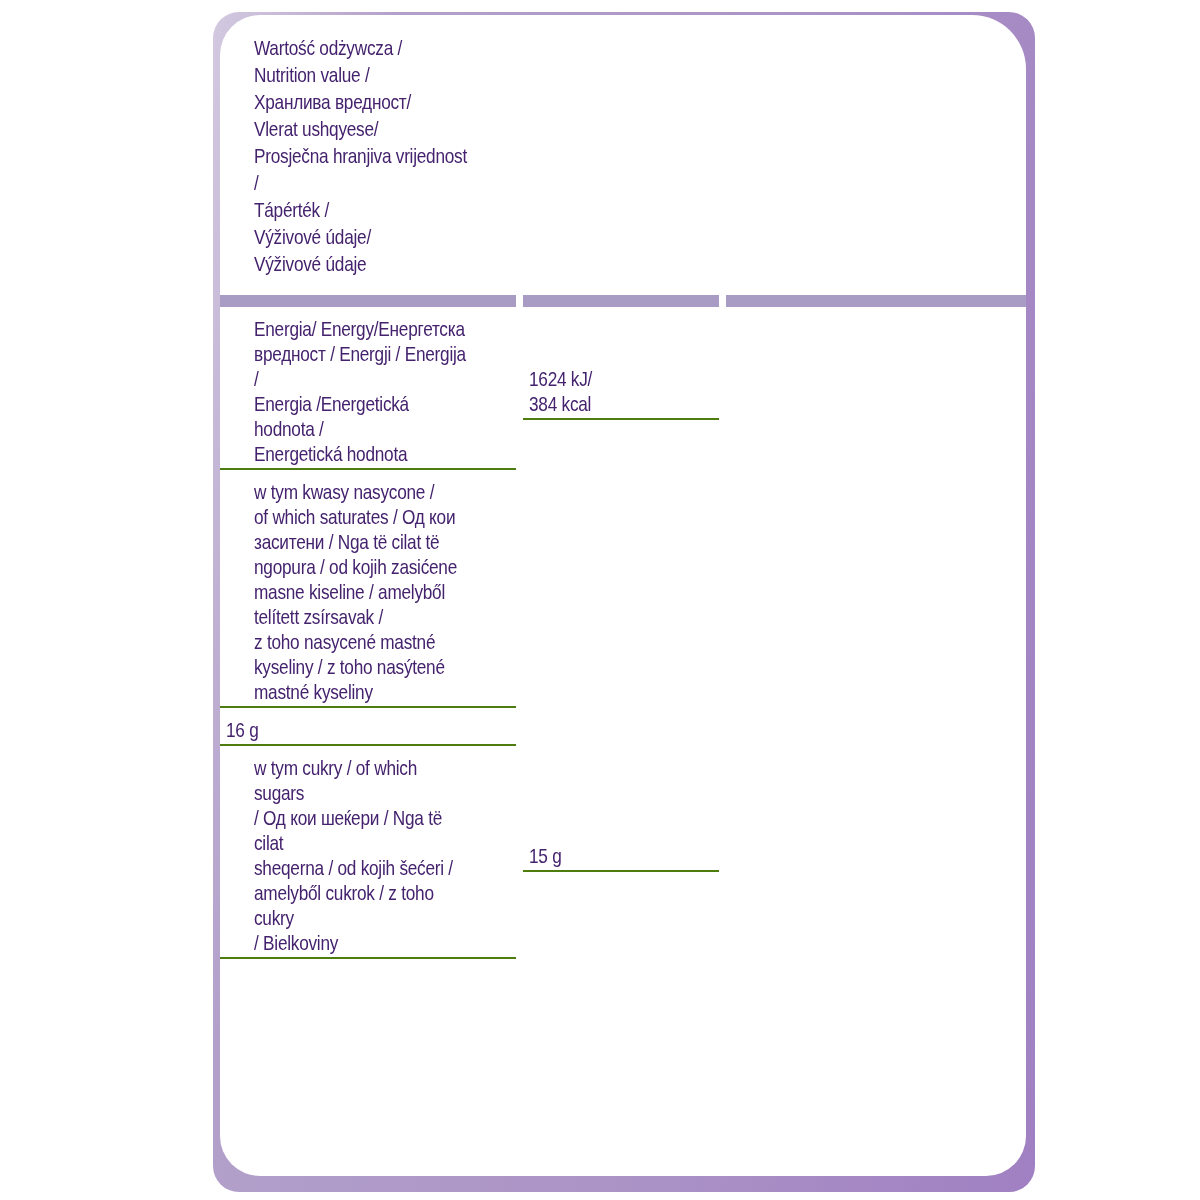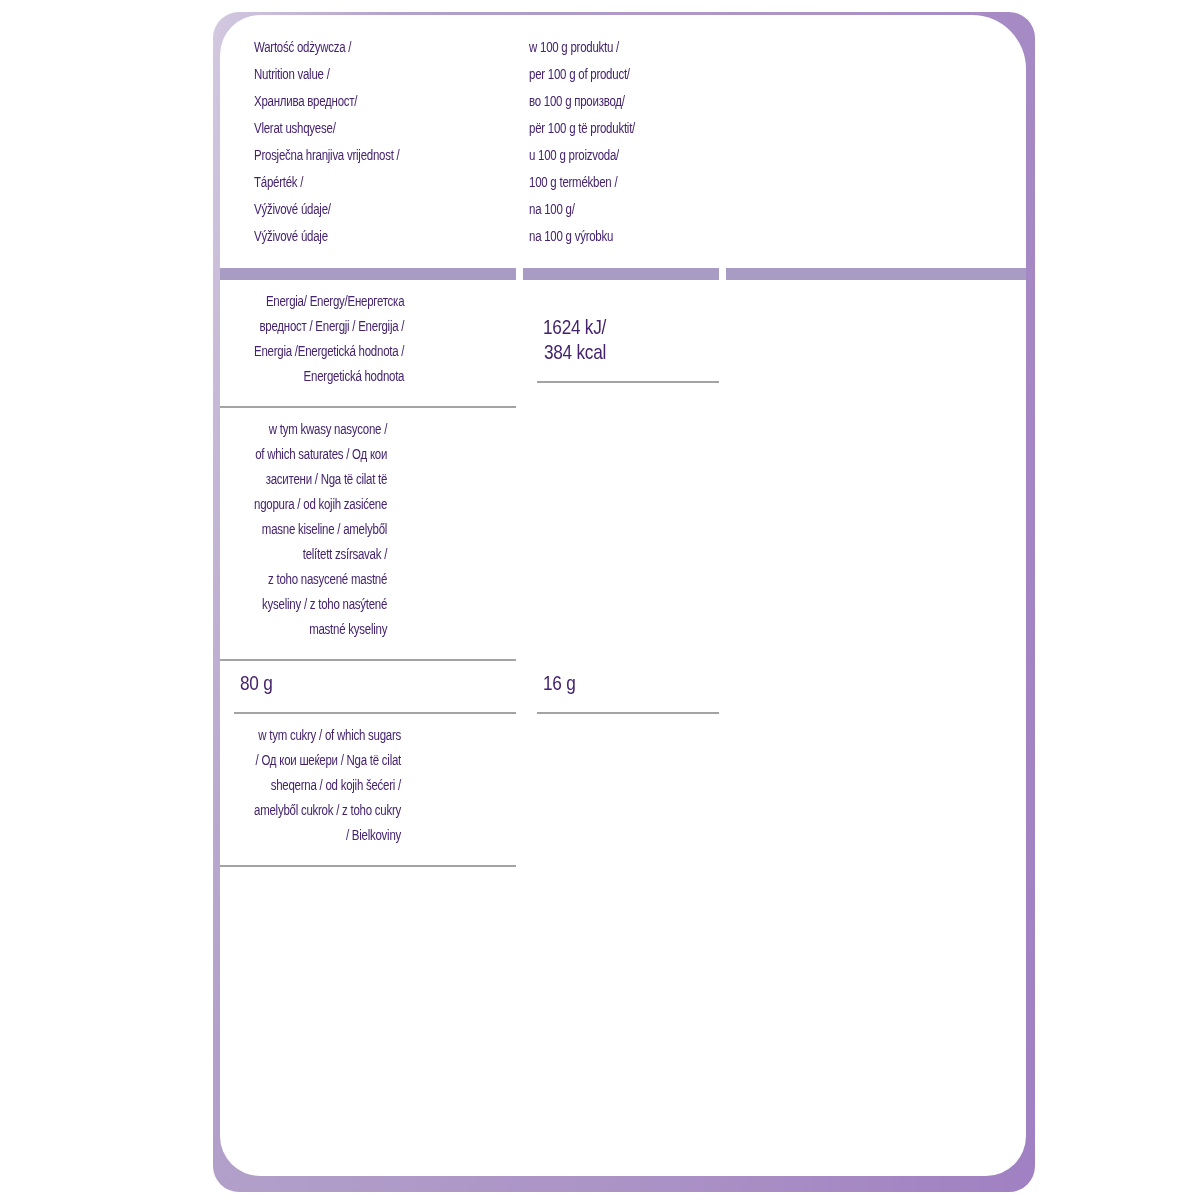--- a/index.html
+++ b/index.html
@@ -12,7 +12,7 @@
         border-radius:40px 54px 40px 40px;overflow:hidden;}
   .inner{position:absolute;left:0;top:0;right:0;bottom:0;padding-top:19px;}
   .grid{display:grid;grid-template-columns:296px 196px 1fr;column-gap:7px;}
-  .cell{color:#44226e;font-size:14px;line-height:25px;letter-spacing:-0.3px;}
+  .cell{color:#44226e;font-size:21px;line-height:25px;letter-spacing:-0.3px;}
   .cell .cond{display:inline-block;transform:scaleX(0.82);transform-origin:0 0;white-space:pre-line;}
   .c1{padding-left:34px;}
   .c2,.c3{padding-left:6px;}

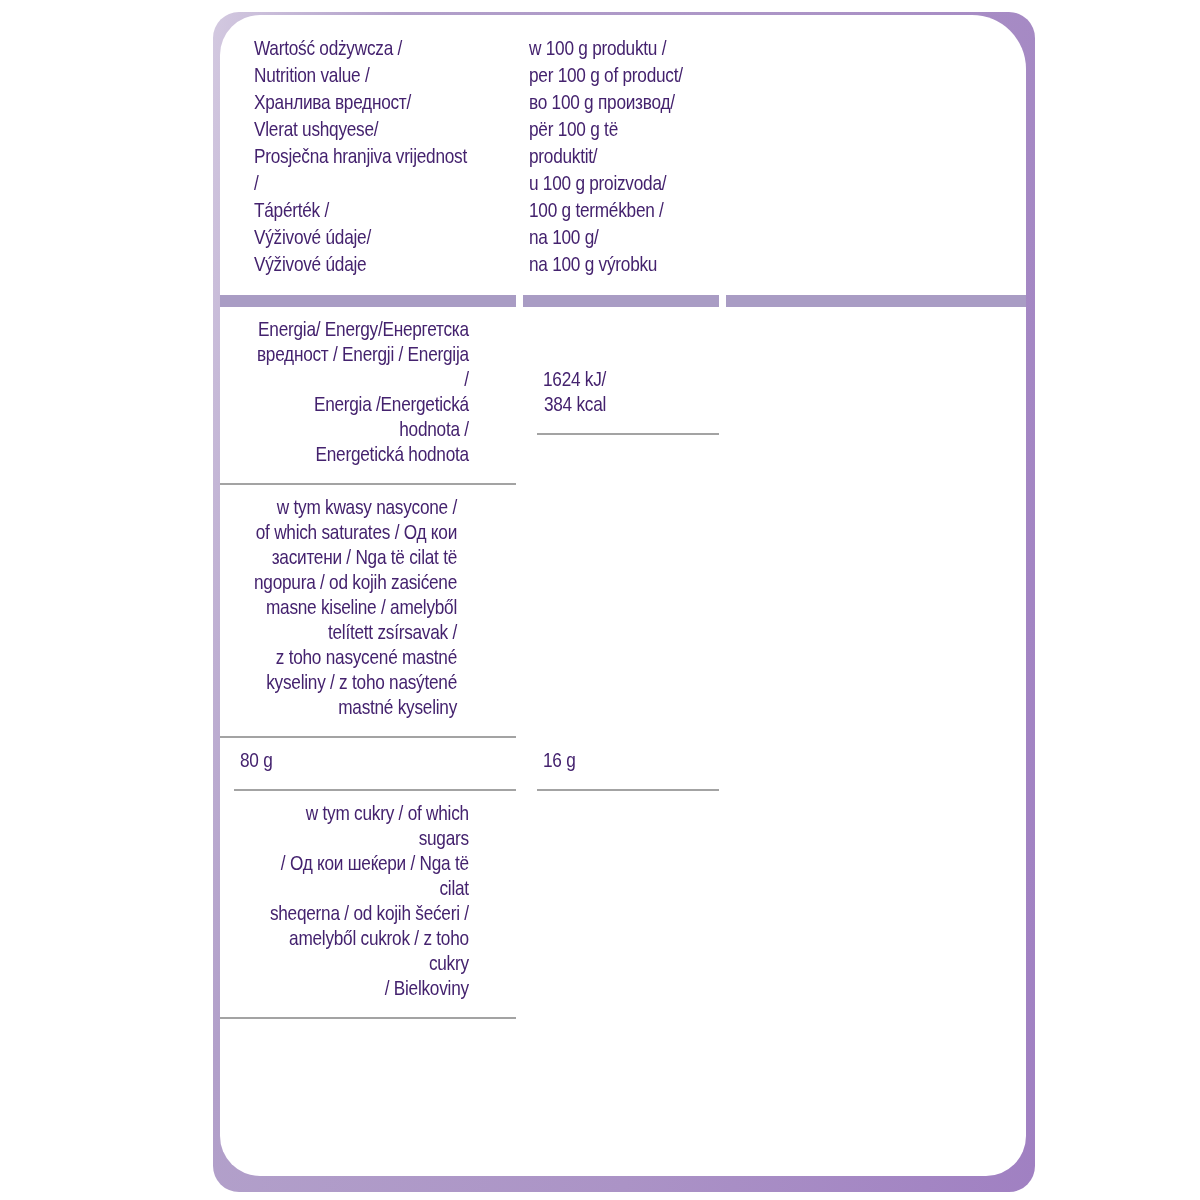--- a/index.html
+++ b/index.html
@@ -44,16 +44,6 @@
 Tápérték /
 Výživové údaje/
 Výživové údaje</span>
-          </div>
-          <div class="cell c2">
-            <span class="cond">w 100 g produktu /
-per 100 g of product/
-во 100 g производ/
-për 100 g të produktit/
-u 100 g proizvoda/
-100 g termékben /
-na 100 g/
-na 100 g výrobku</span>
           </div>
         </div>
 

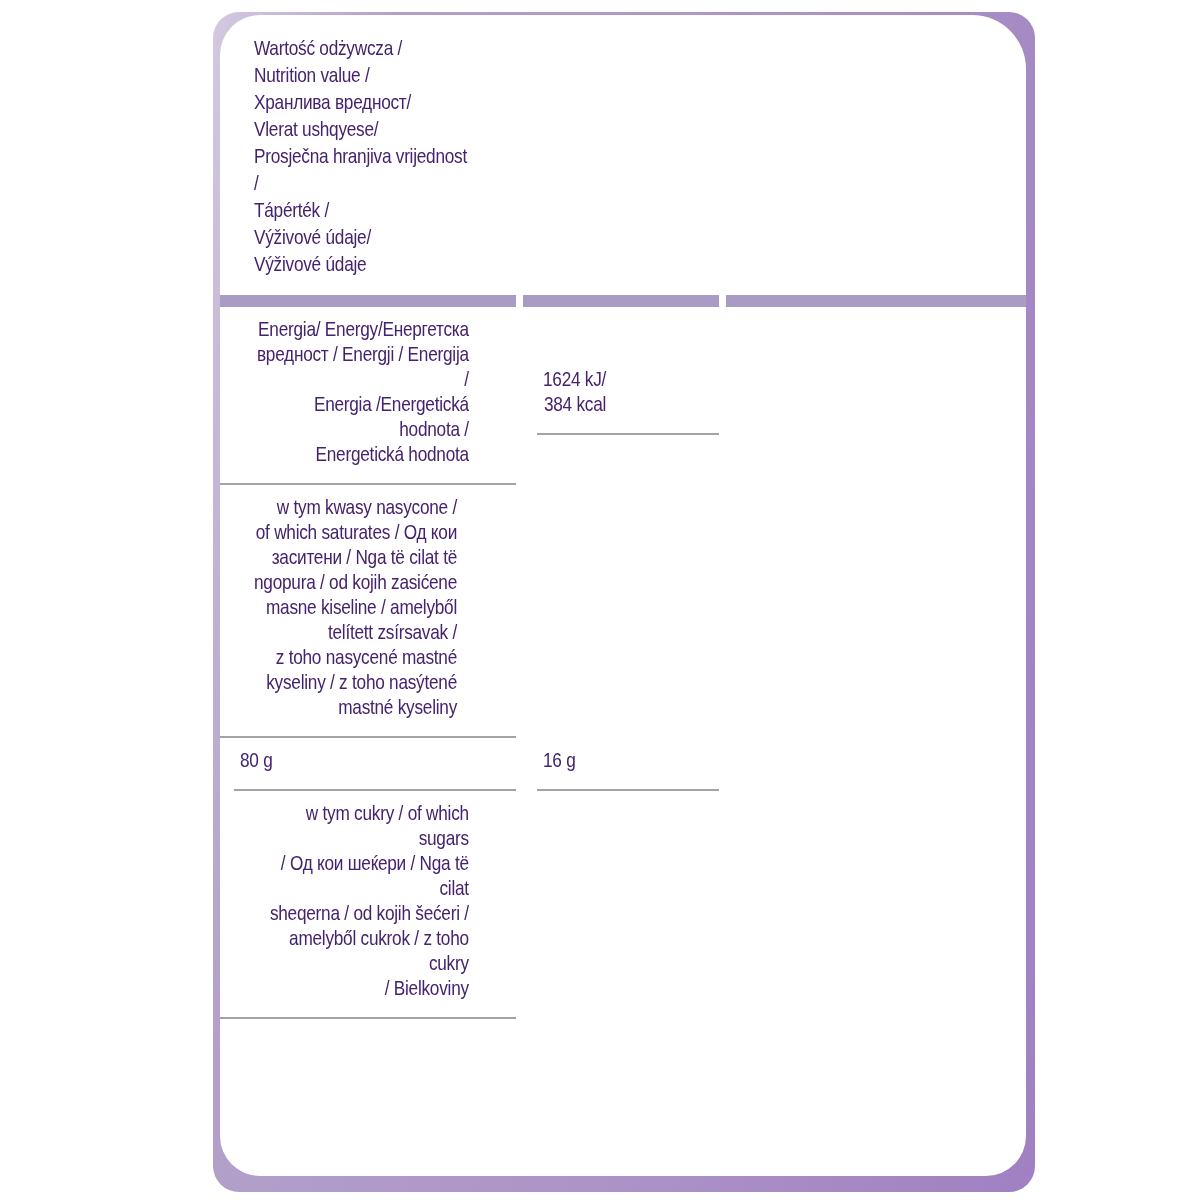--- a/index.html
+++ b/index.html
@@ -21,8 +21,8 @@
   .thickbar{height:12px;margin-bottom:0;}
   .thickbar .bseg{background:#a99cc4;height:12px;}
   .row{align-items:center;}
-  .row .cell{padding-top:9px;padding-bottom:17px;border-bottom:2px solid #a3a3a3;
-             display:flex;align-items:center;text-align:right;}
+  .row .cell{padding-top:9px;padding-bottom:2px;border-bottom:2px solid #4d7c0f;
+             display:flex;align-items:center;}
   .row .c1{align-items:center;}
   .values{font-size:21px;margin-left:14px;}
 </style>

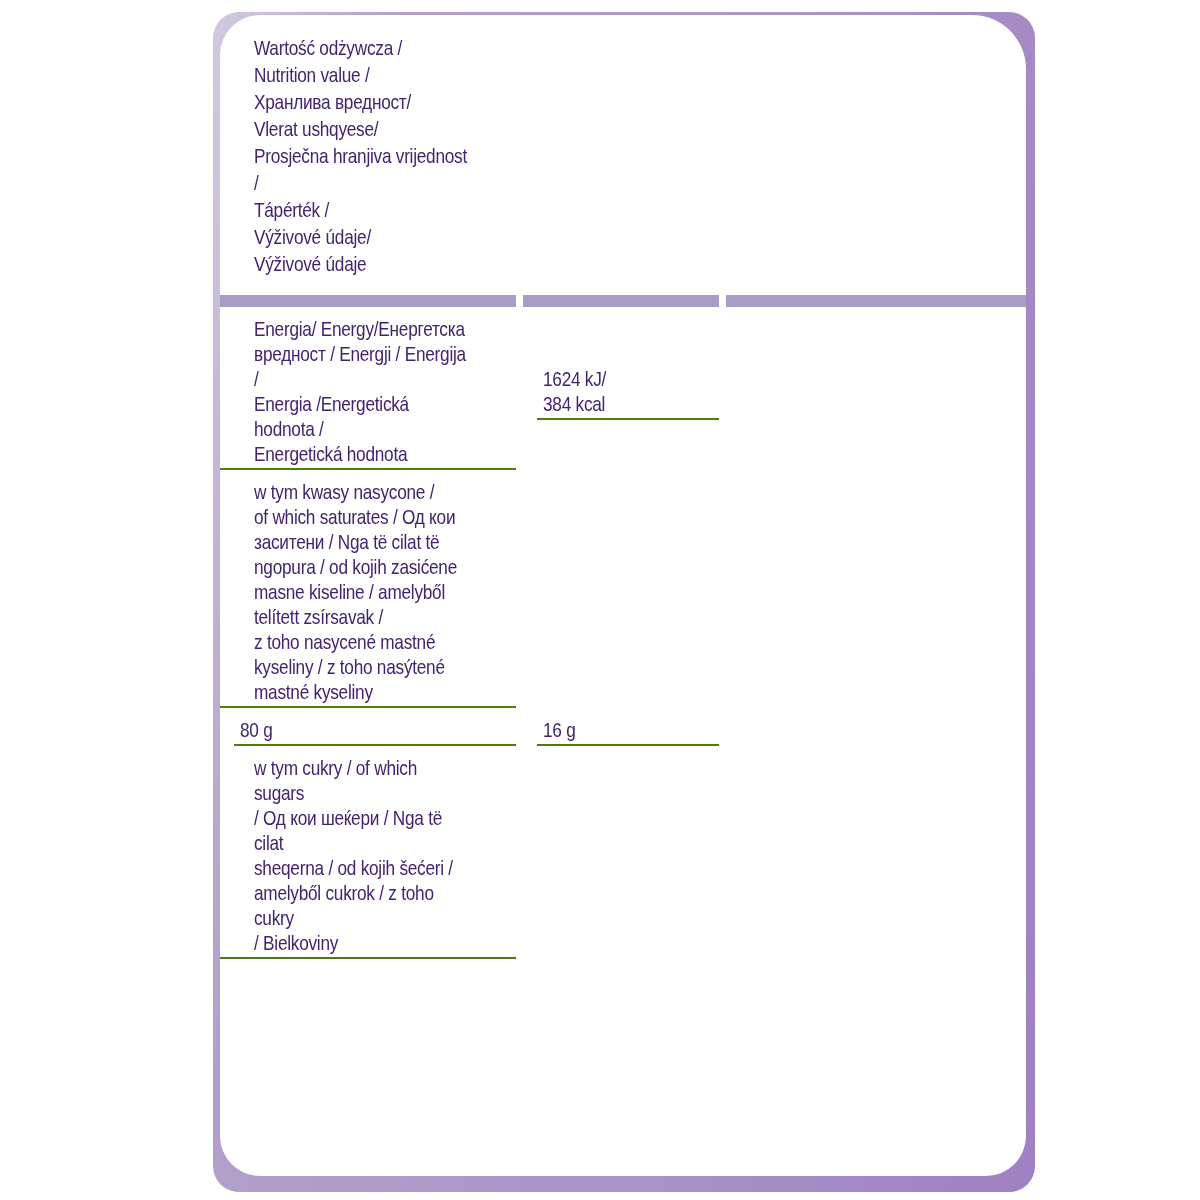--- a/index.html
+++ b/index.html
@@ -24,7 +24,7 @@
   .row .cell{padding-top:9px;padding-bottom:2px;border-bottom:2px solid #4d7c0f;
              display:flex;align-items:center;}
   .row .c1{align-items:center;}
-  .values{font-size:21px;margin-left:14px;}
+  .values{font-size:21px;}
 </style>
 </head>
 <body>

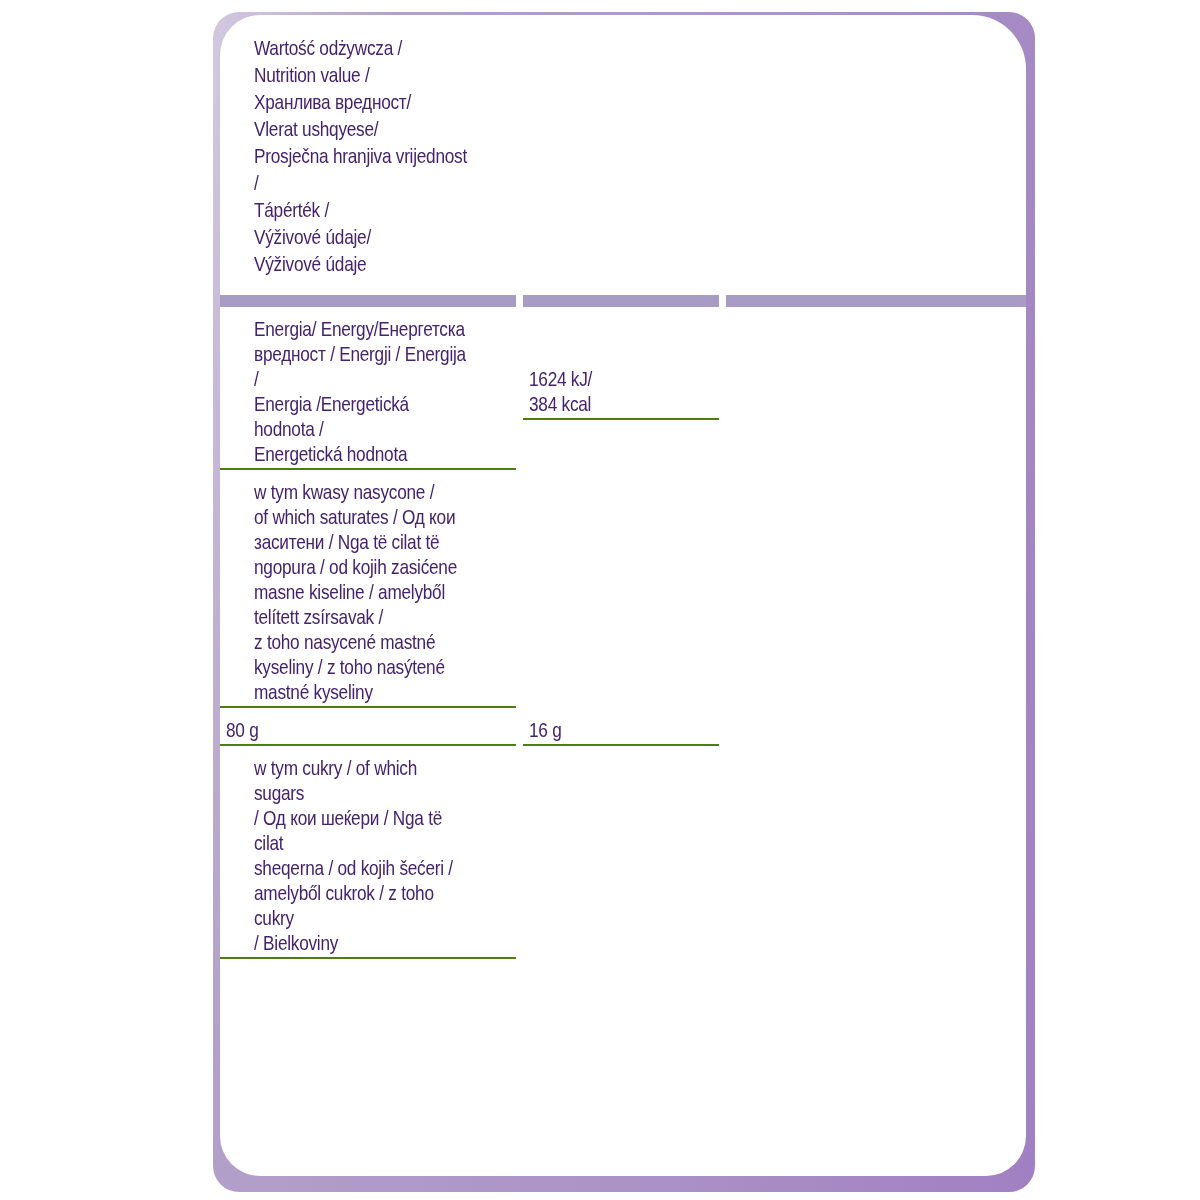--- a/index.html
+++ b/index.html
@@ -82,9 +82,6 @@
         </div>
 
         <div class="grid row">
-          <div class="cell c2 values">
-            <span class="cond">80 g</span>
-          </div>
           <div class="cell c3 values">
             <span class="cond">16 g</span>
           </div>

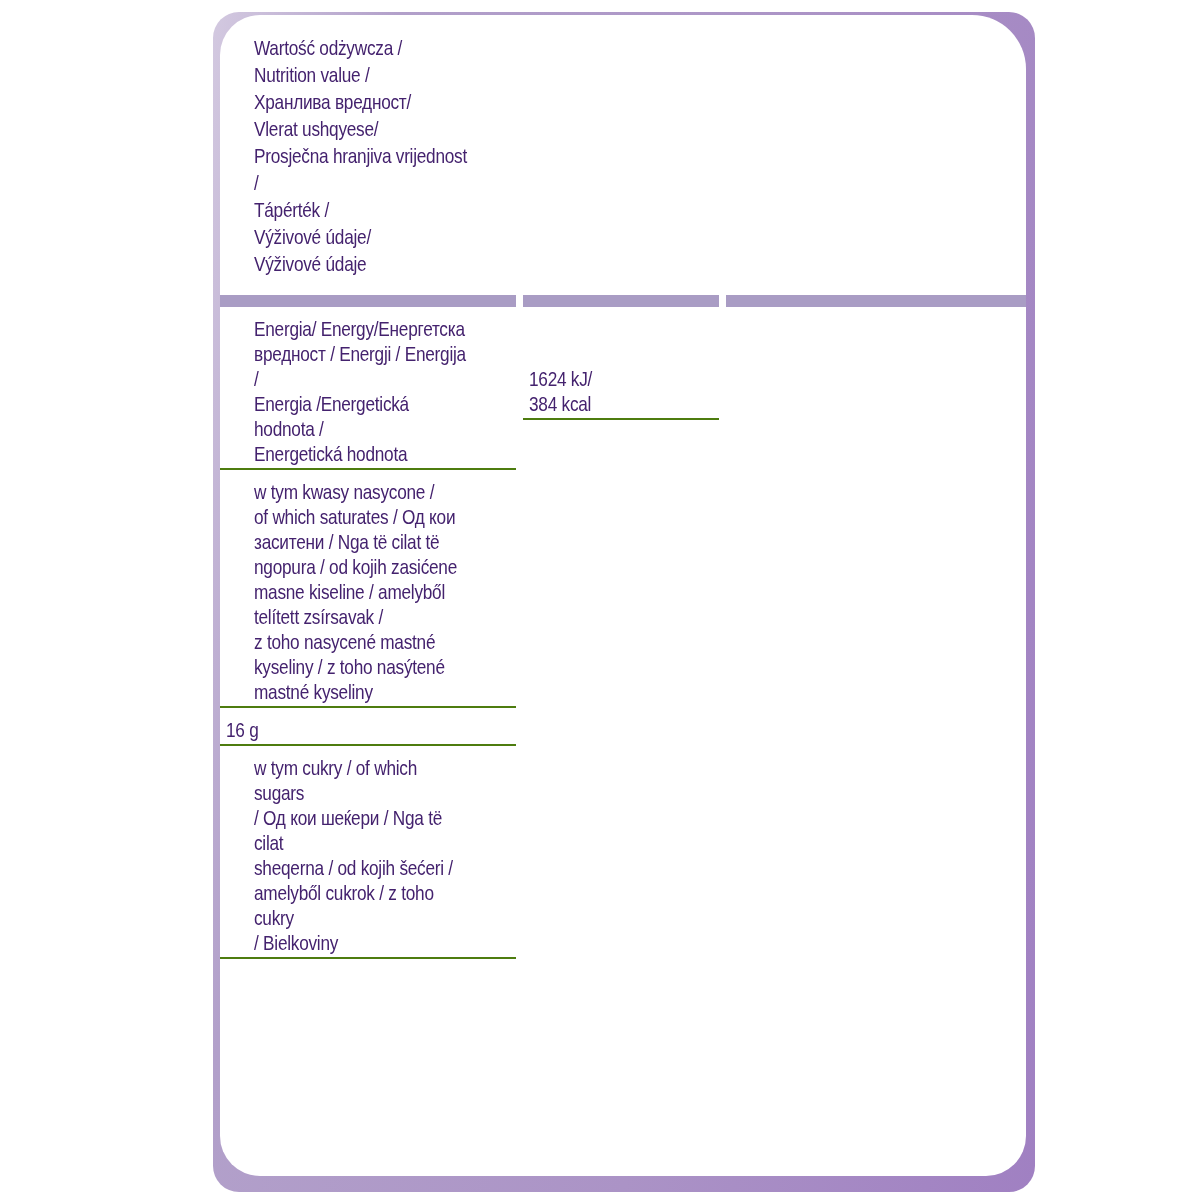--- a/index.html
+++ b/index.html
@@ -95,6 +95,9 @@
 amelyből cukrok / z toho cukry
 / Bielkoviny</span>
           </div>
+          <div class="cell c3 values">
+            <span class="cond">15 g</span>
+          </div>
         </div>
 
       </div>

